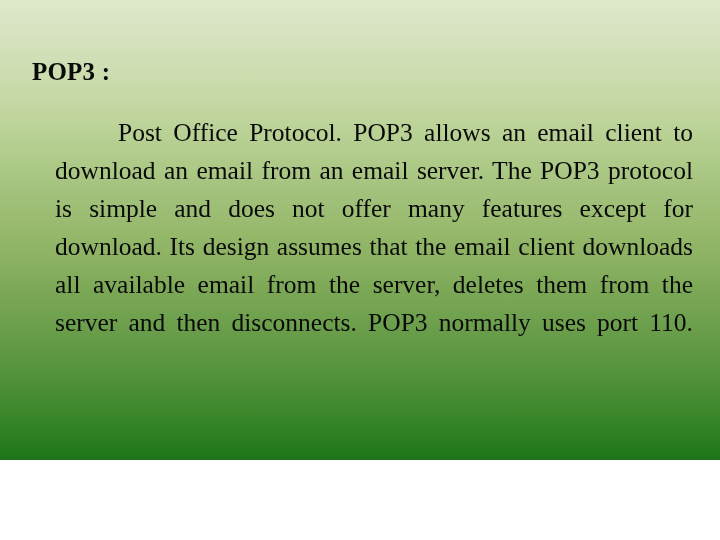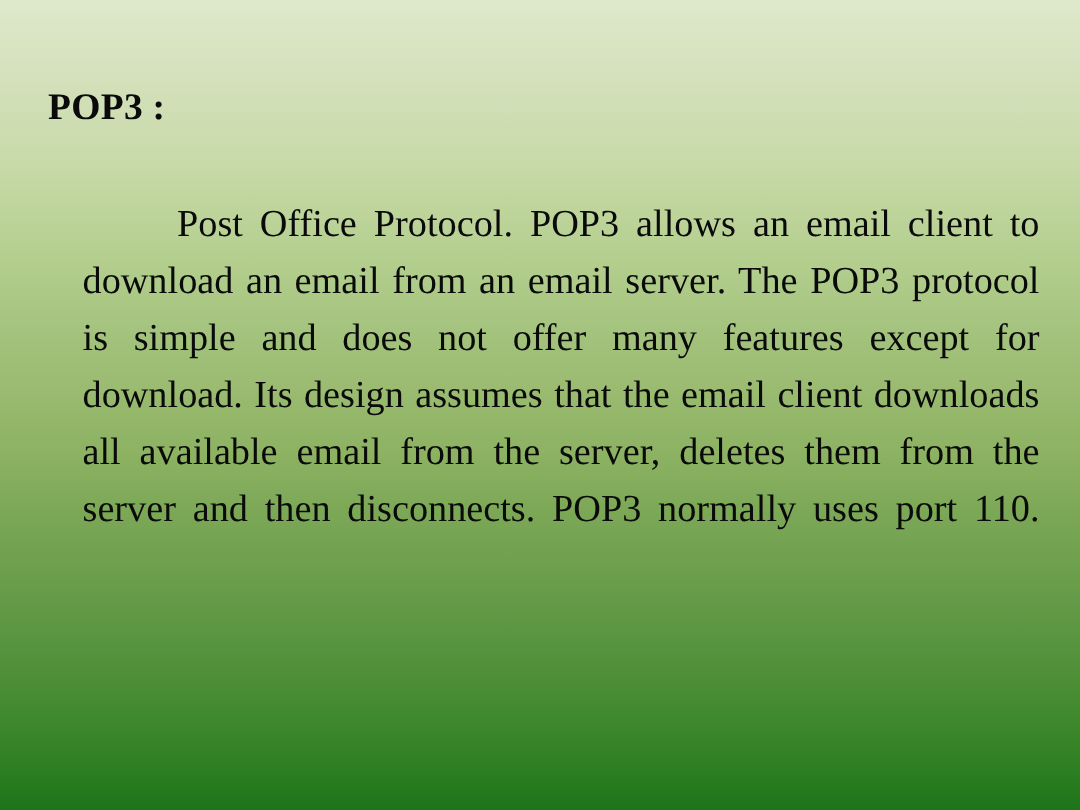--- a/index.html
+++ b/index.html
@@ -12,7 +12,7 @@
   #slide {
     position: relative;
     width: 720px;
-    height: 540px;
+    height: 460px;
     overflow: hidden;
     
     background-image: linear-gradient(

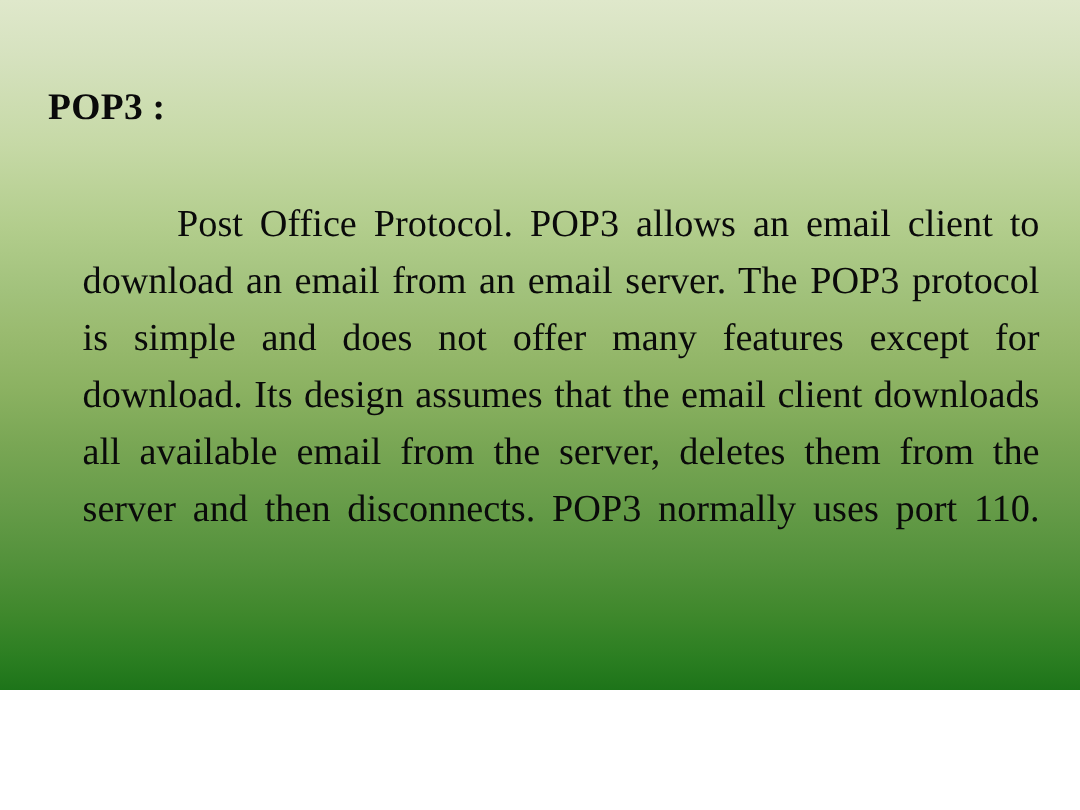--- a/index.html
+++ b/index.html
@@ -54,7 +54,7 @@
   #slide-body {
     position: absolute;
     left: 55px;
-    top: 130px;
+    top: 114px;
     width: 638px;
     margin: 0;
     padding: 0;

